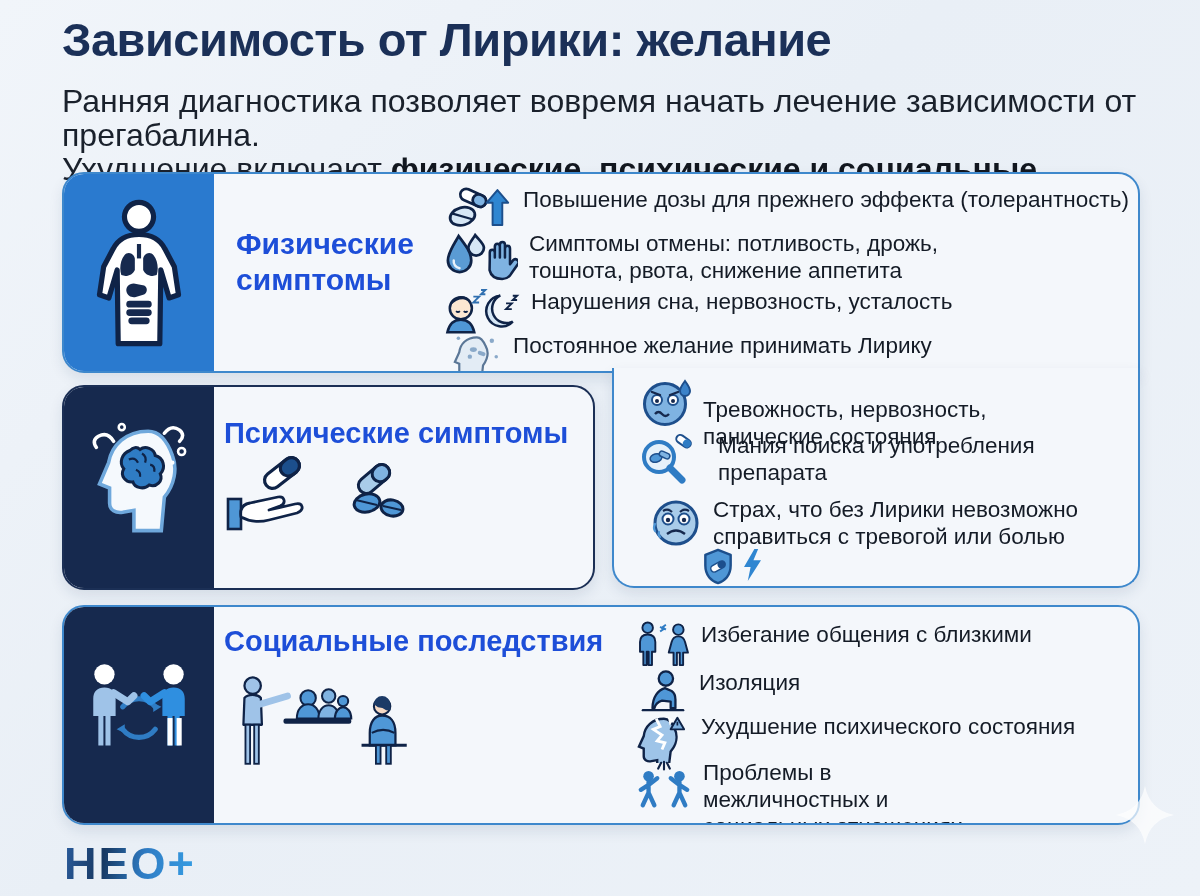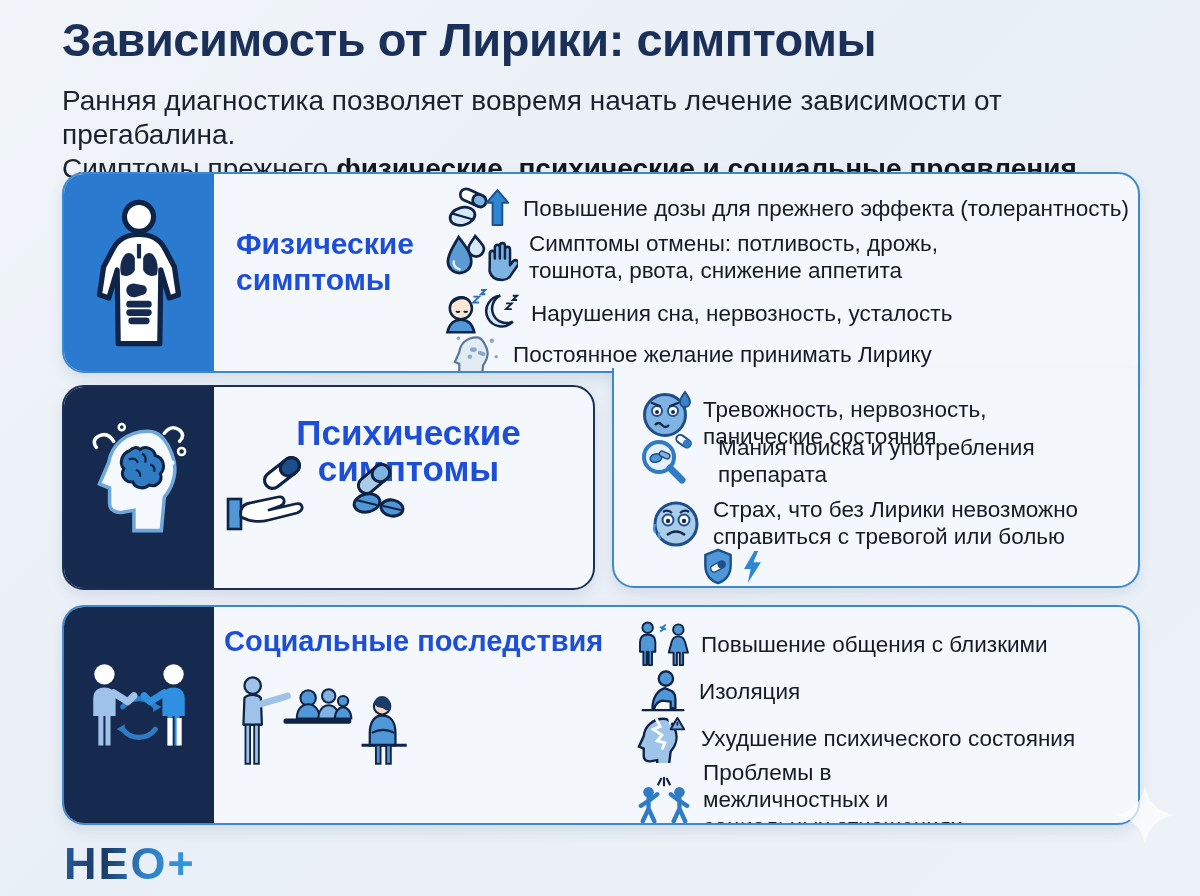--- a/index.html
+++ b/index.html
@@ -40,7 +40,7 @@
 
 <div class="stage">
 
-  <div class="title">Зависимость от Лирики: симптомы</div>
+  <div class="title">Зависимость от Лирики: желание</div>
 
   <div class="subtitle">
     <div>Ранняя диагностика позволяет вовремя начать лечение зависимости от прегабалина.</div>

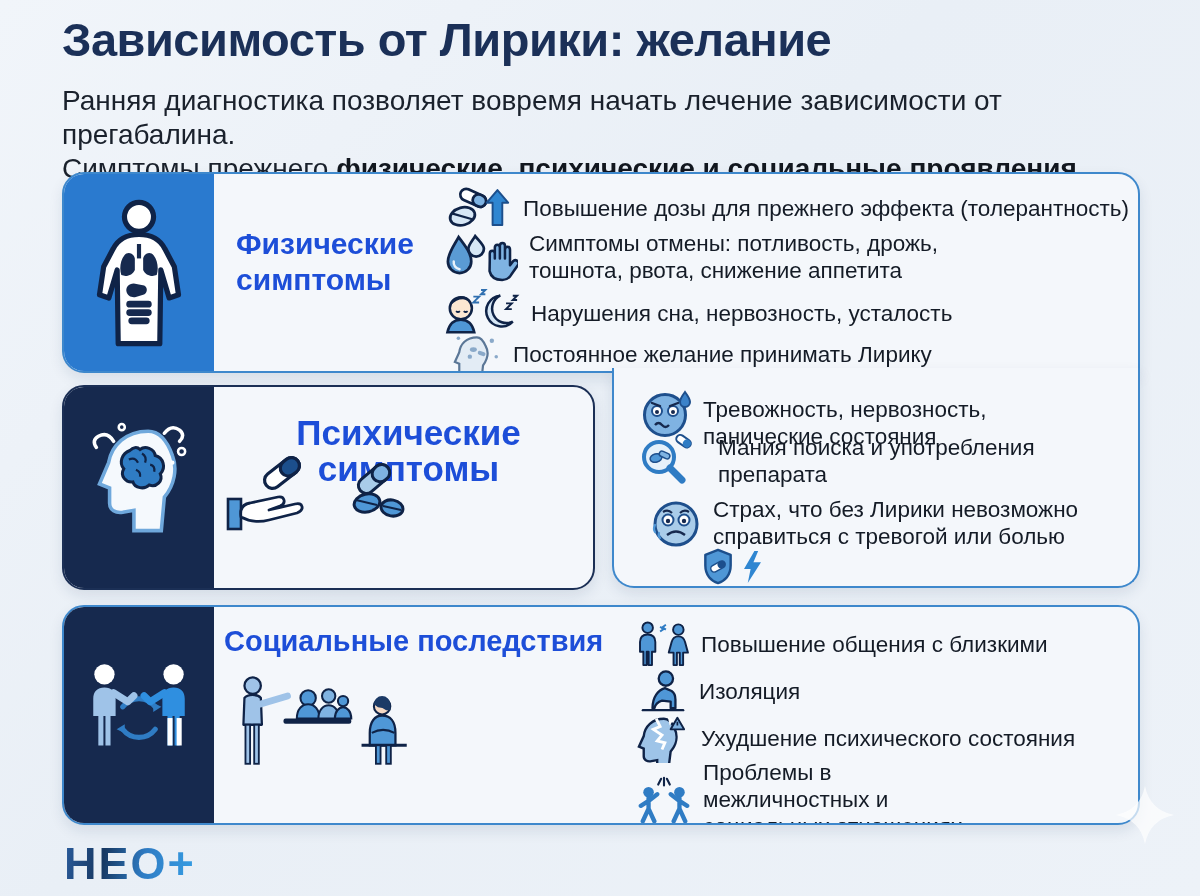--- a/index.html
+++ b/index.html
@@ -8,7 +8,7 @@
     background:linear-gradient(135deg,#F1F5FA 0%,#E9EFF6 45%,#EDF2F8 100%);}
   .title{position:absolute;left:62px;top:12px;font-size:47px;font-weight:800;
     color:#1B3058;letter-spacing:-0.5px;}
-  .subtitle{position:absolute;left:62px;top:84px;width:1090px;font-size:28px;
+  .subtitle{position:absolute;left:62px;top:84px;width:1090px;font-size:32px;
     line-height:34px;color:#1A212C;}
   .subtitle b{font-weight:700;color:#12171F;}
 

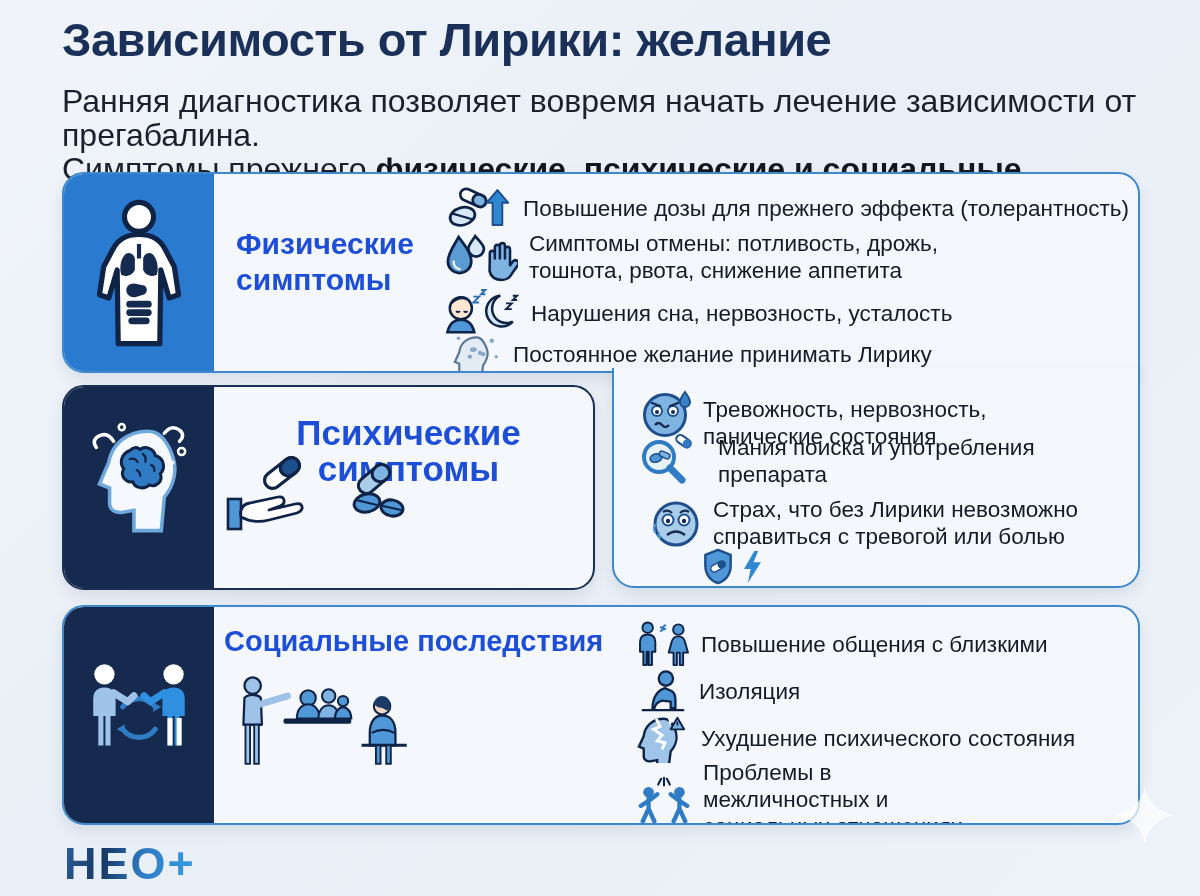--- a/index.html
+++ b/index.html
@@ -44,7 +44,7 @@
 
   <div class="subtitle">
     <div>Ранняя диагностика позволяет вовремя начать лечение зависимости от прегабалина.</div>
-    <div><span>Симптомы прежнего </span><b>физические, психические и социальные проявления.</b></div>
+    <div><span>Ухудшение включают </span><b>физические, психические и социальные проявления.</b></div>
   </div>
 
   <section class="card" id="card1">

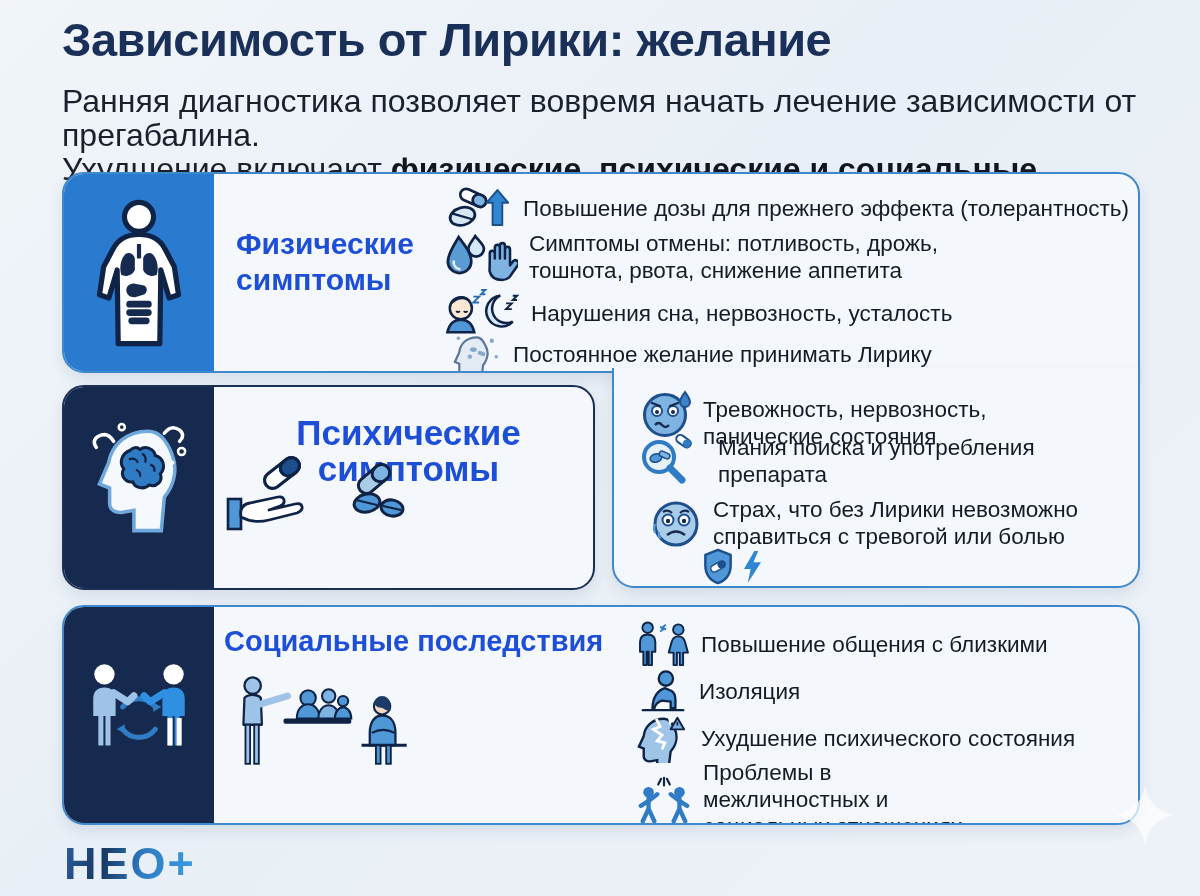--- a/index.html
+++ b/index.html
@@ -27,7 +27,7 @@
   .ipanel.blue{background:#2A7ACF;}
   .ipanel.navy{background:#16294E;}
   .h2{position:absolute;font-size:30px;font-weight:800;color:#1d4ed8;line-height:36px;}
-  .row{position:absolute;display:flex;align-items:center;gap:11px;}
+  .row{position:absolute;display:flex;align-items:flex-start;gap:11px;}
   .row .txt{font-size:22.5px;line-height:27px;color:#141B26;}
   .icn{flex:0 0 auto;display:flex;align-items:center;justify-content:center;}
   .logo{position:absolute;left:64px;top:838px;font-size:45px;font-weight:800;

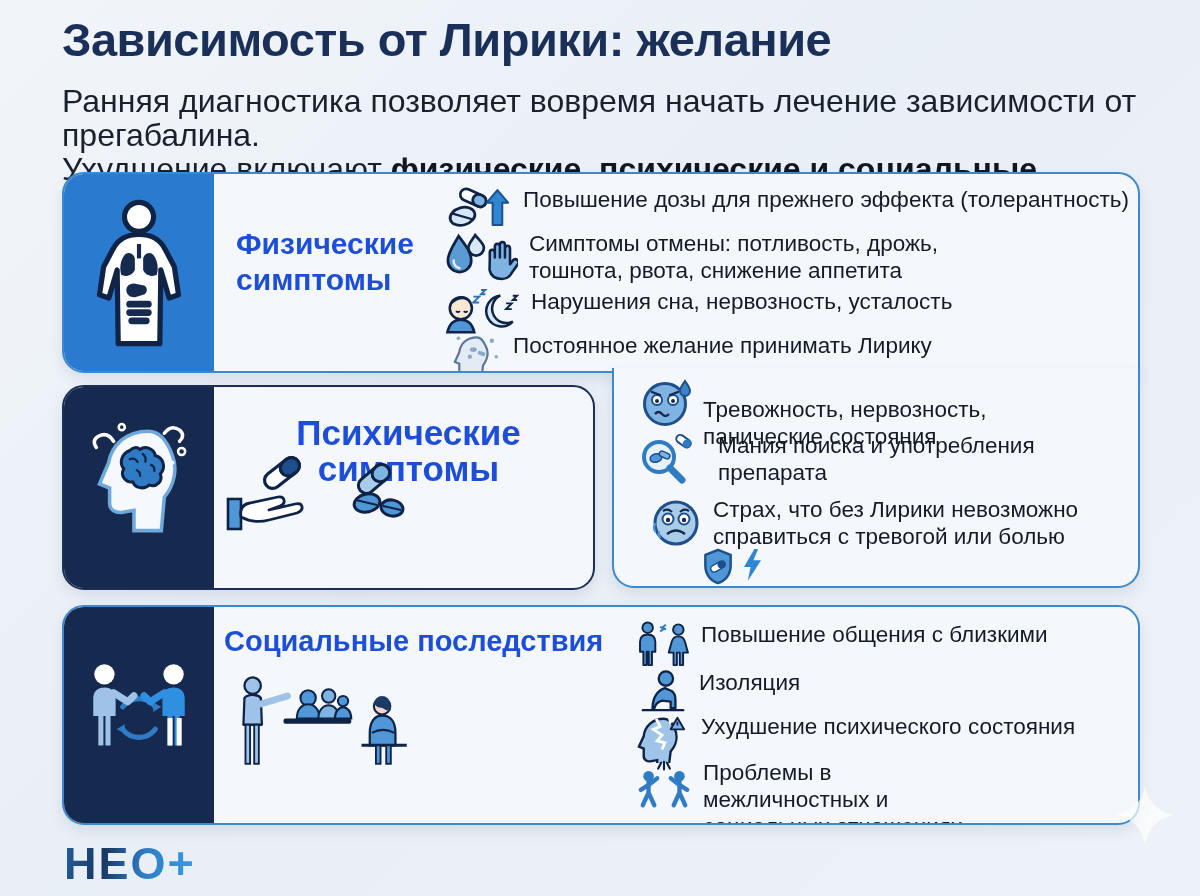--- a/index.html
+++ b/index.html
@@ -205,7 +205,7 @@
         </svg>
       </span>
     </div>
-    <div class="h2" style="left:160px;top:28px;font-size:35px;text-align:center;">Психические симптомы</div>
+    <div class="h2" style="left:160px;top:28px;font-size:29px;">Психические симптомы</div>
     <span class="icn" style="position:absolute;left:158px;top:62px;">
       <svg width="104" height="92" viewBox="0 0 104 92">
         <g transform="rotate(-38 60 24)">

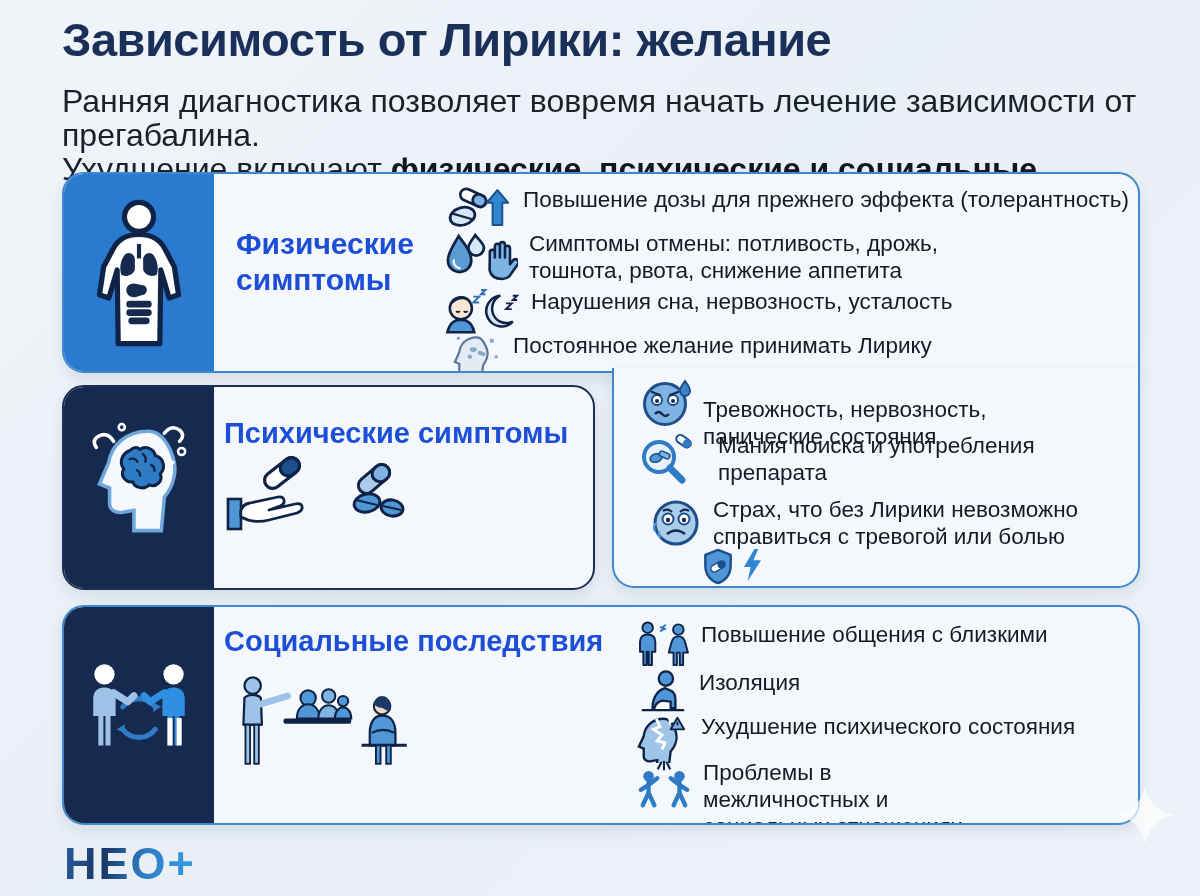--- a/index.html
+++ b/index.html
@@ -284,7 +284,7 @@
           <path d="M25 6 l3.5 2.5 -3.5 2.5 M31 4 l-3.5 2.5 3.5 2.5" stroke="#2F7CC4" stroke-width="2" fill="none"></path>
         </svg>
       </span>
-      <span class="txt" style="width:420px;">Повышение общения с близкими</span>
+      <span class="txt" style="width:420px;">Избегание общения с близкими</span>
     </div>
 
     <div class="row" style="left:574px;top:62px;">

